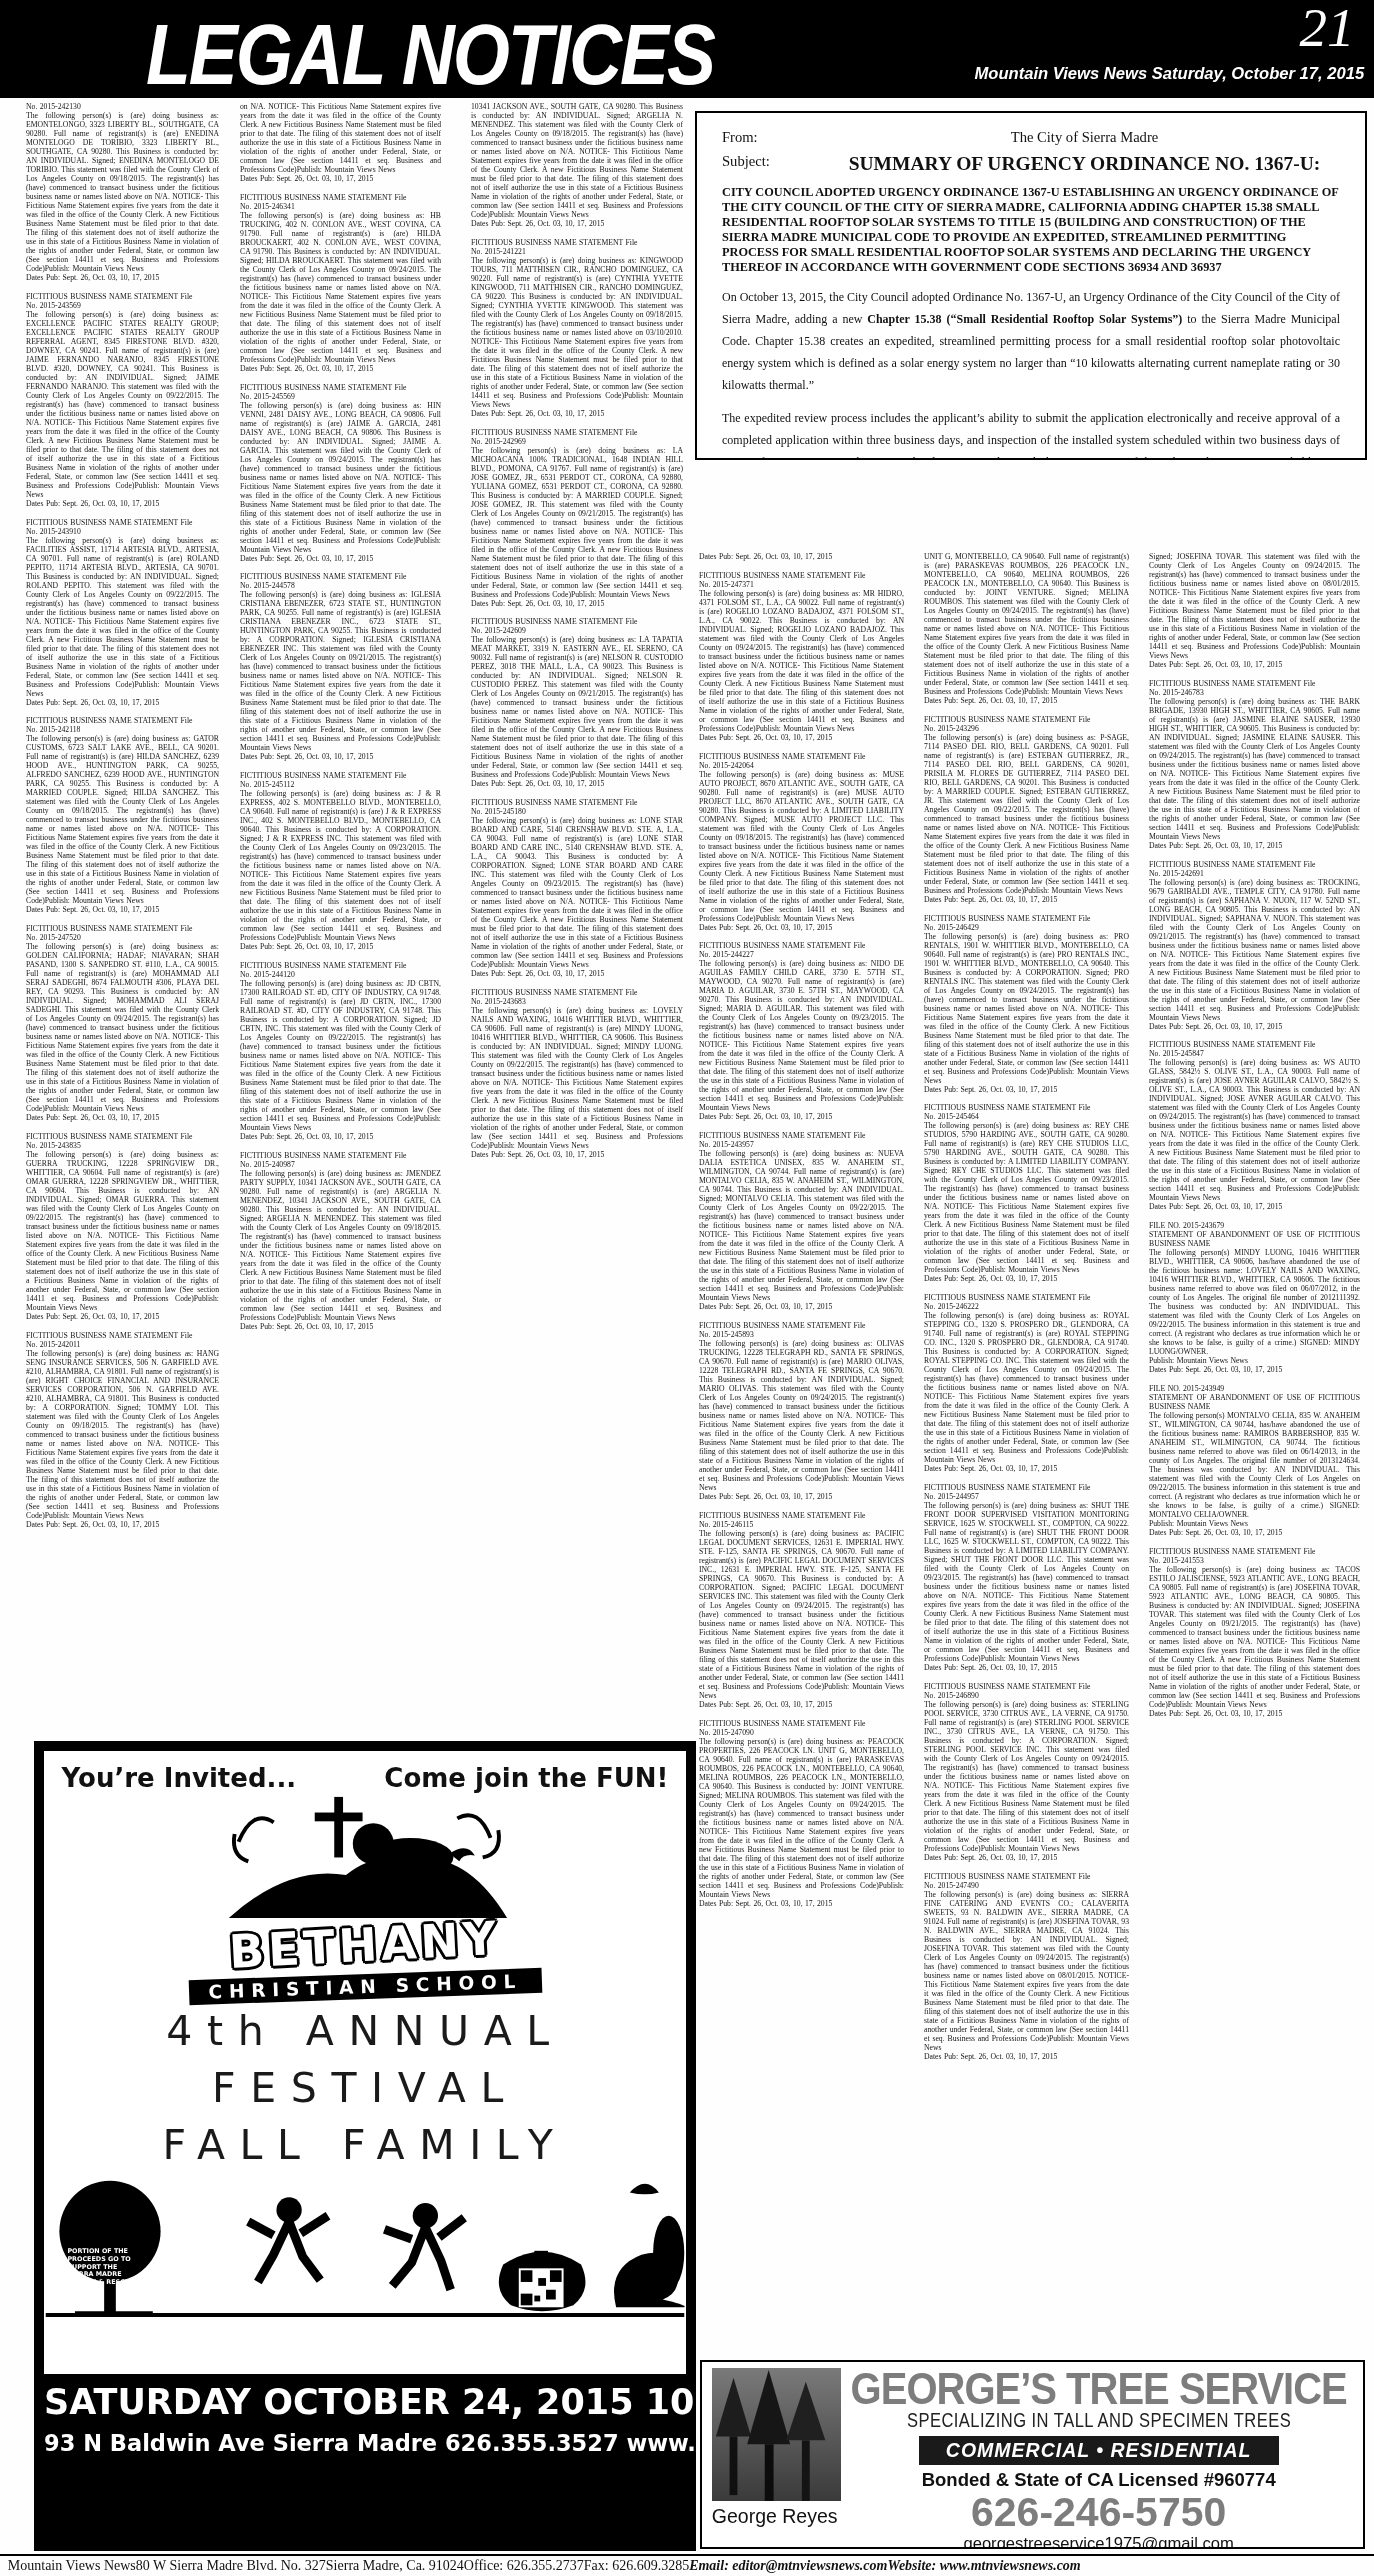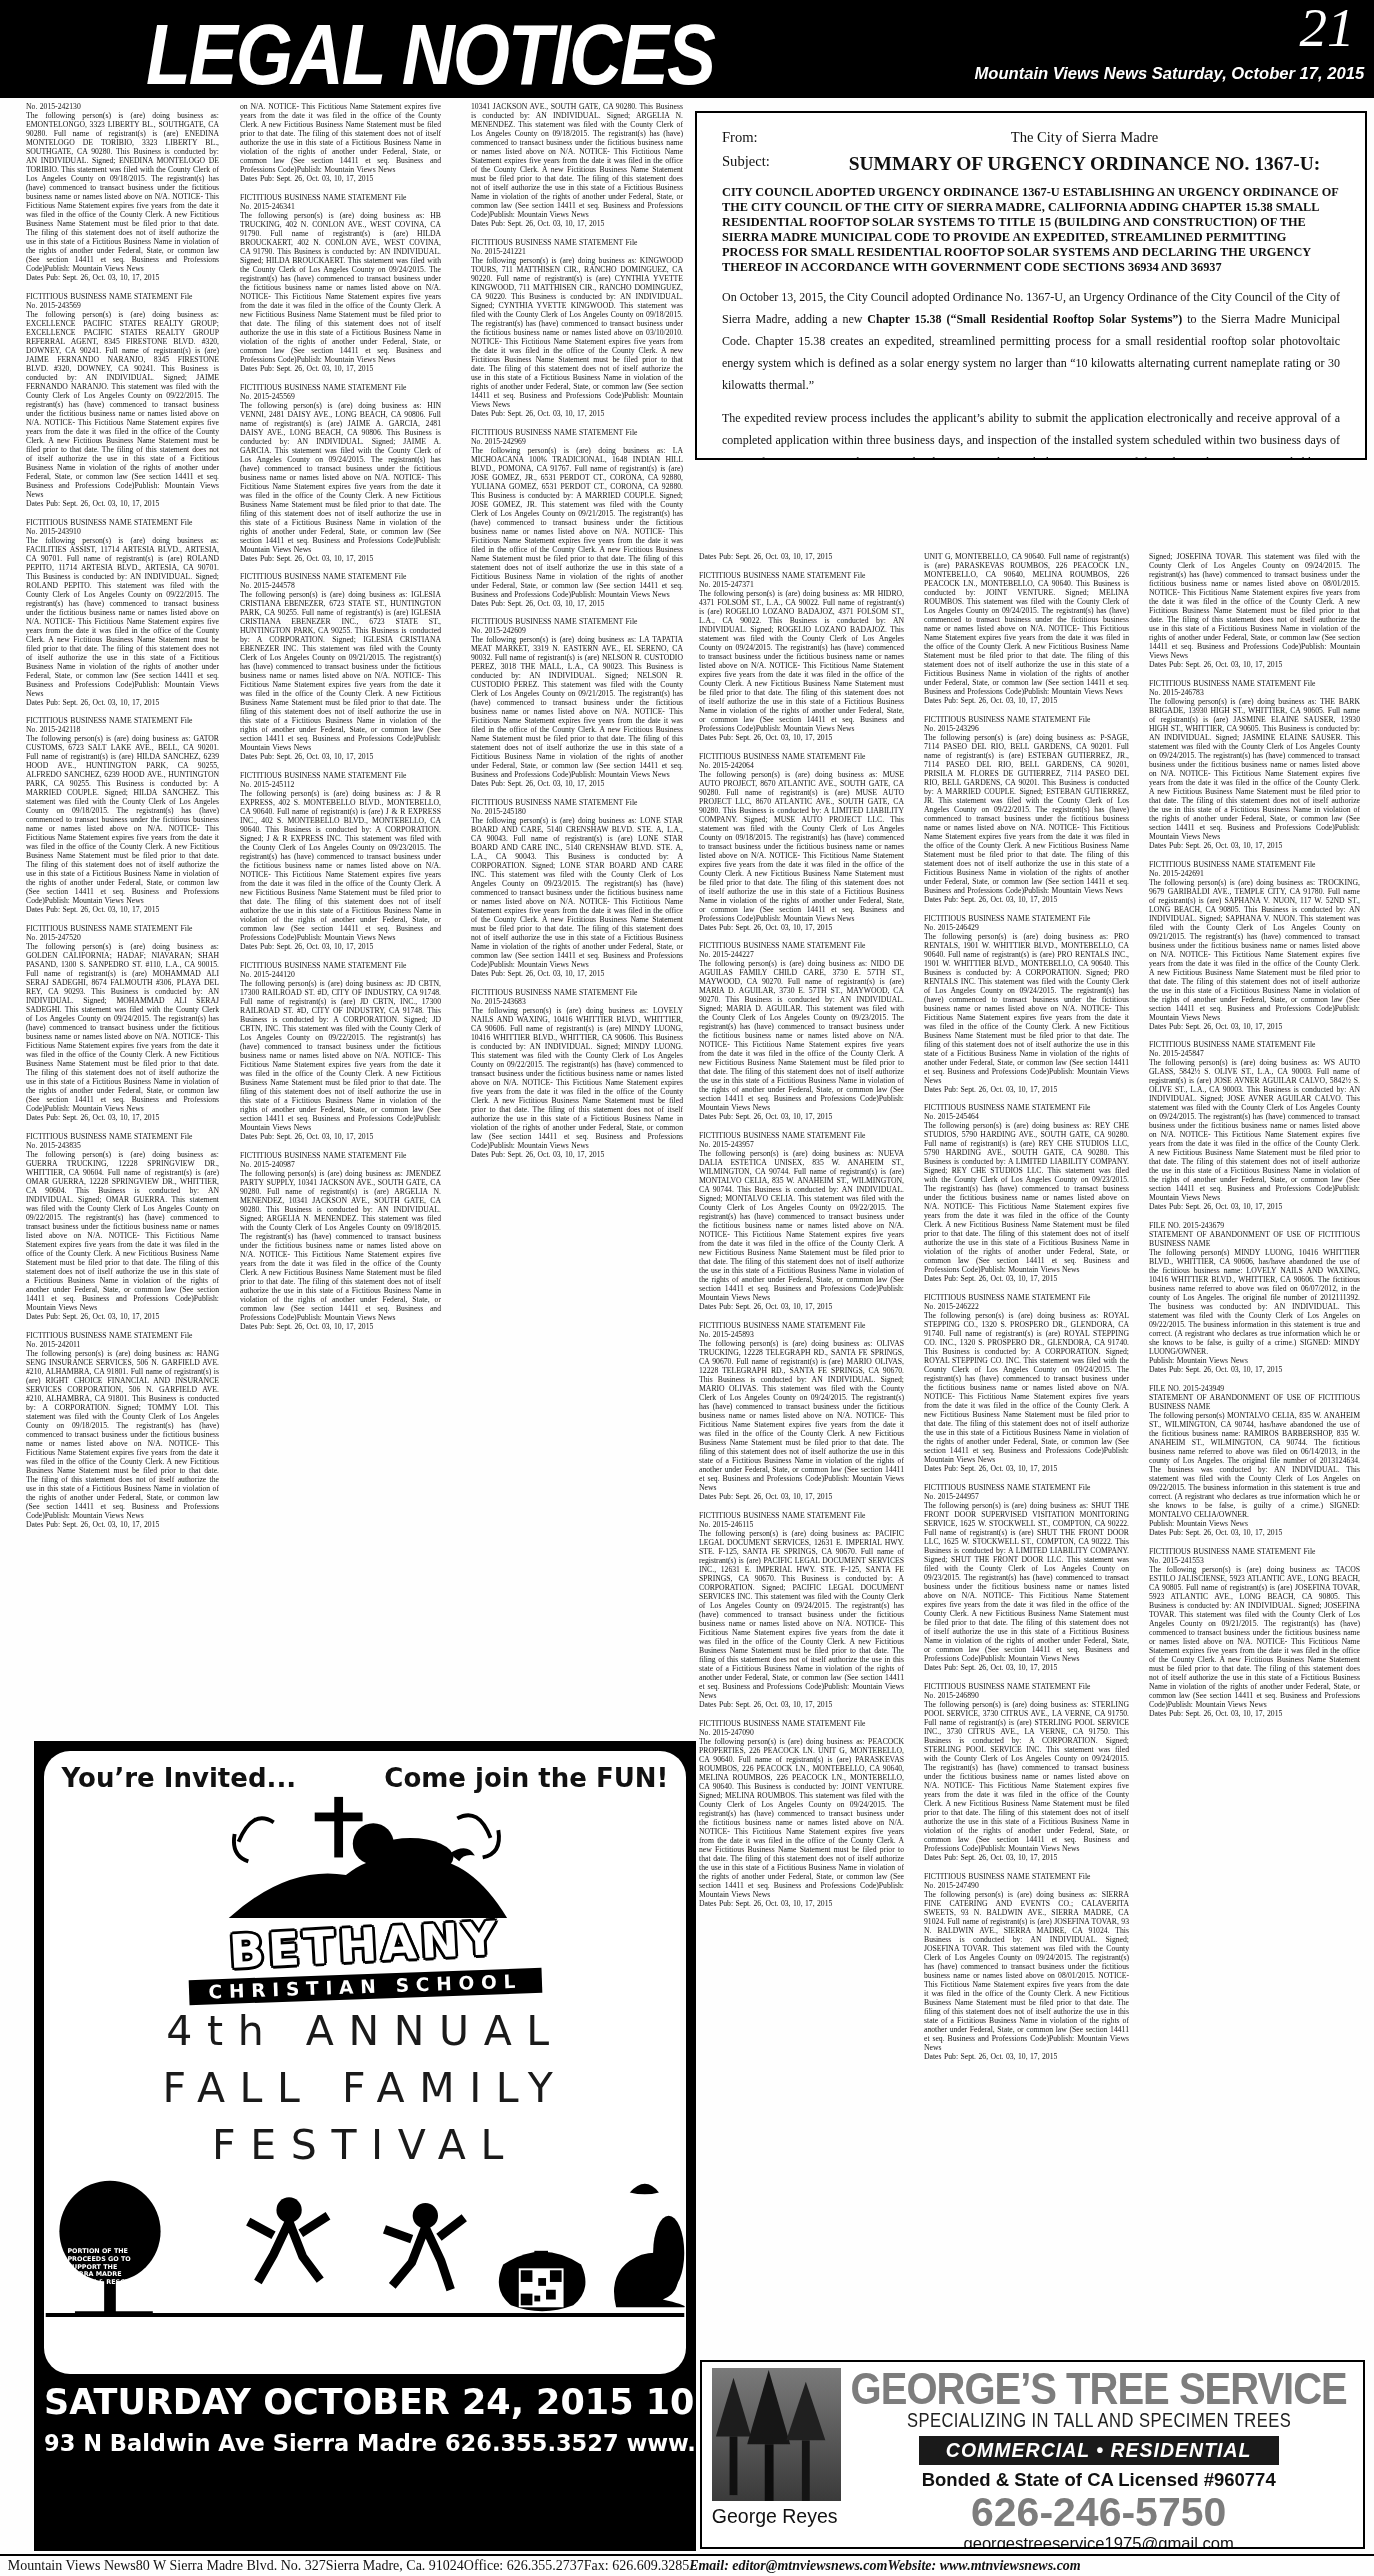--- a/index.html
+++ b/index.html
@@ -37,7 +37,7 @@
   
   .bethany{position:absolute;left:34px;top:1741px;width:662px;height:810px;background:#000;
            box-sizing:border-box;border:10.7px solid #000;}
-  .bwhite{background:#fff;width:100%;height:623px;position:relative;overflow:hidden;text-align:center;border-radius:26px;}
+  .bwhite{background:#fff;width:100%;height:623px;position:relative;overflow:hidden;text-align:center;}
   .binvite{display:flex;justify-content:space-between;padding:11.7px 17.6px 0;
            font-family:"DejaVu Sans",sans-serif;font-weight:bold;font-size:26px;}
   .bgfx{display:block;margin:0 auto;}

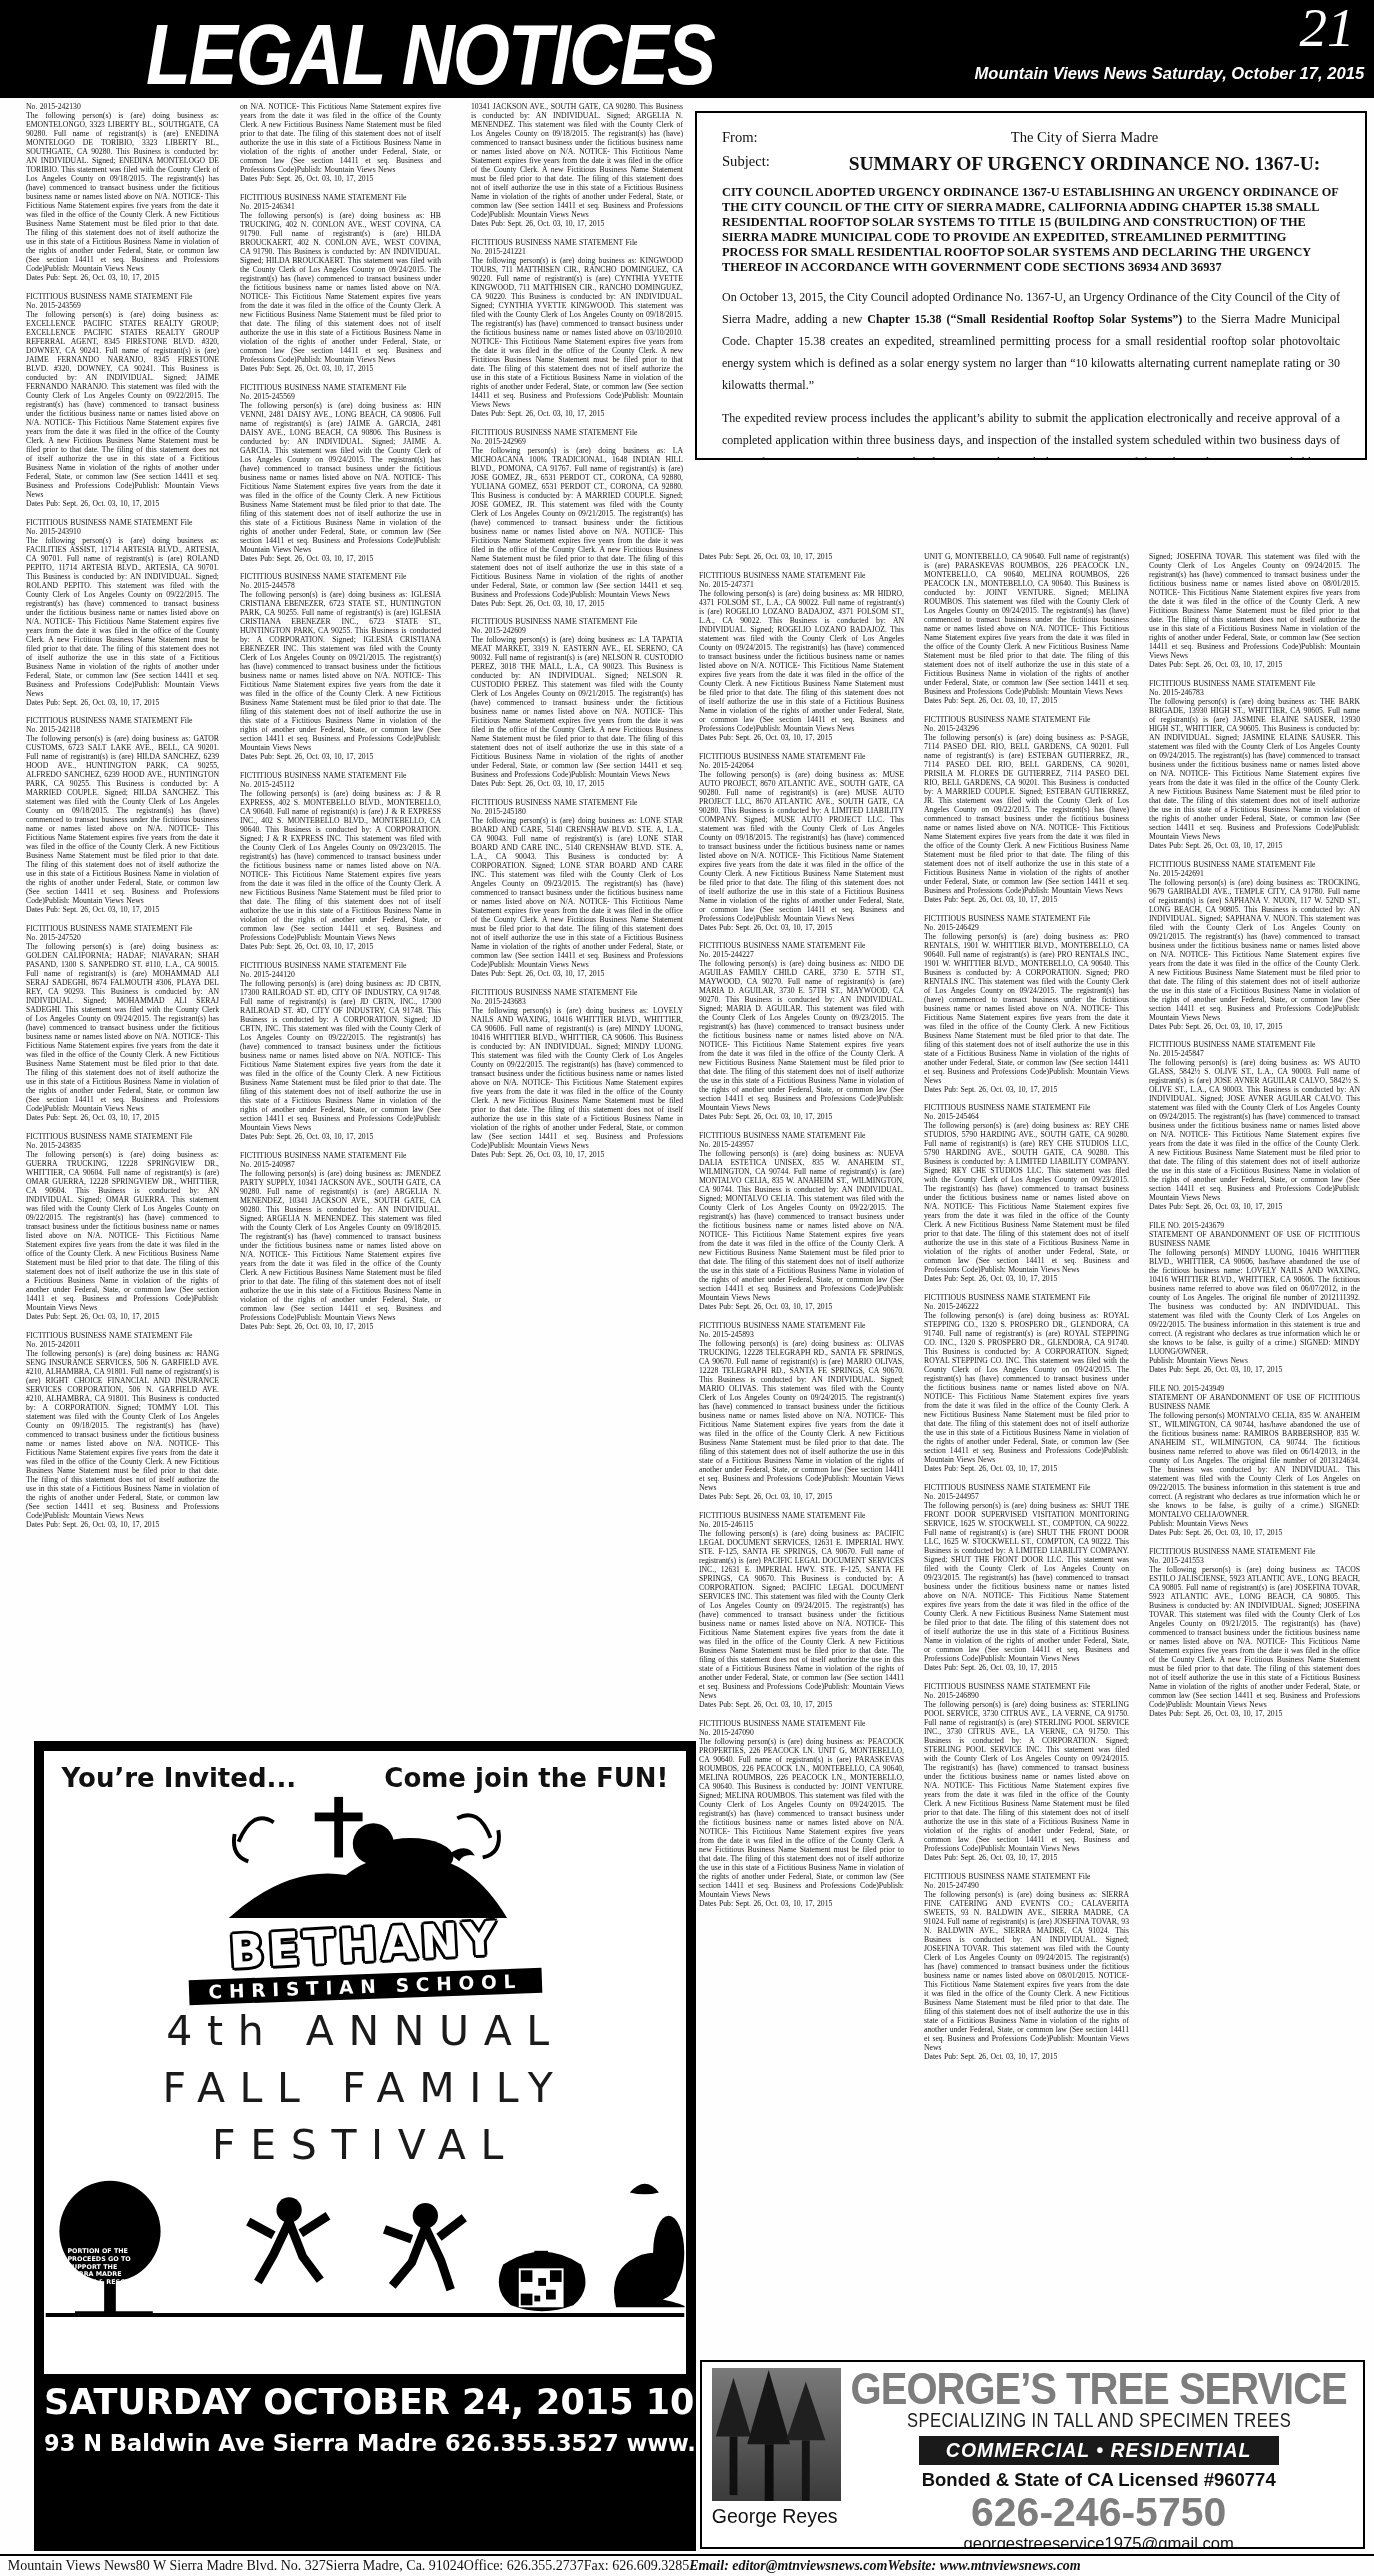--- a/index.html
+++ b/index.html
@@ -314,8 +314,8 @@
       <span class="bsub">CHRISTIAN SCHOOL</span>
     </div>
     <div class="bline">4th ANNUAL</div>
+    <div class="bline">FESTIVAL</div>
     <div class="bline">FALL FAMILY</div>
-    <div class="bline">FESTIVAL</div>
     <div class="bsil">
       <svg width="640" height="146" viewBox="0 0 656 150">
         <circle cx="66" cy="62" r="52" fill="#000"></circle>

